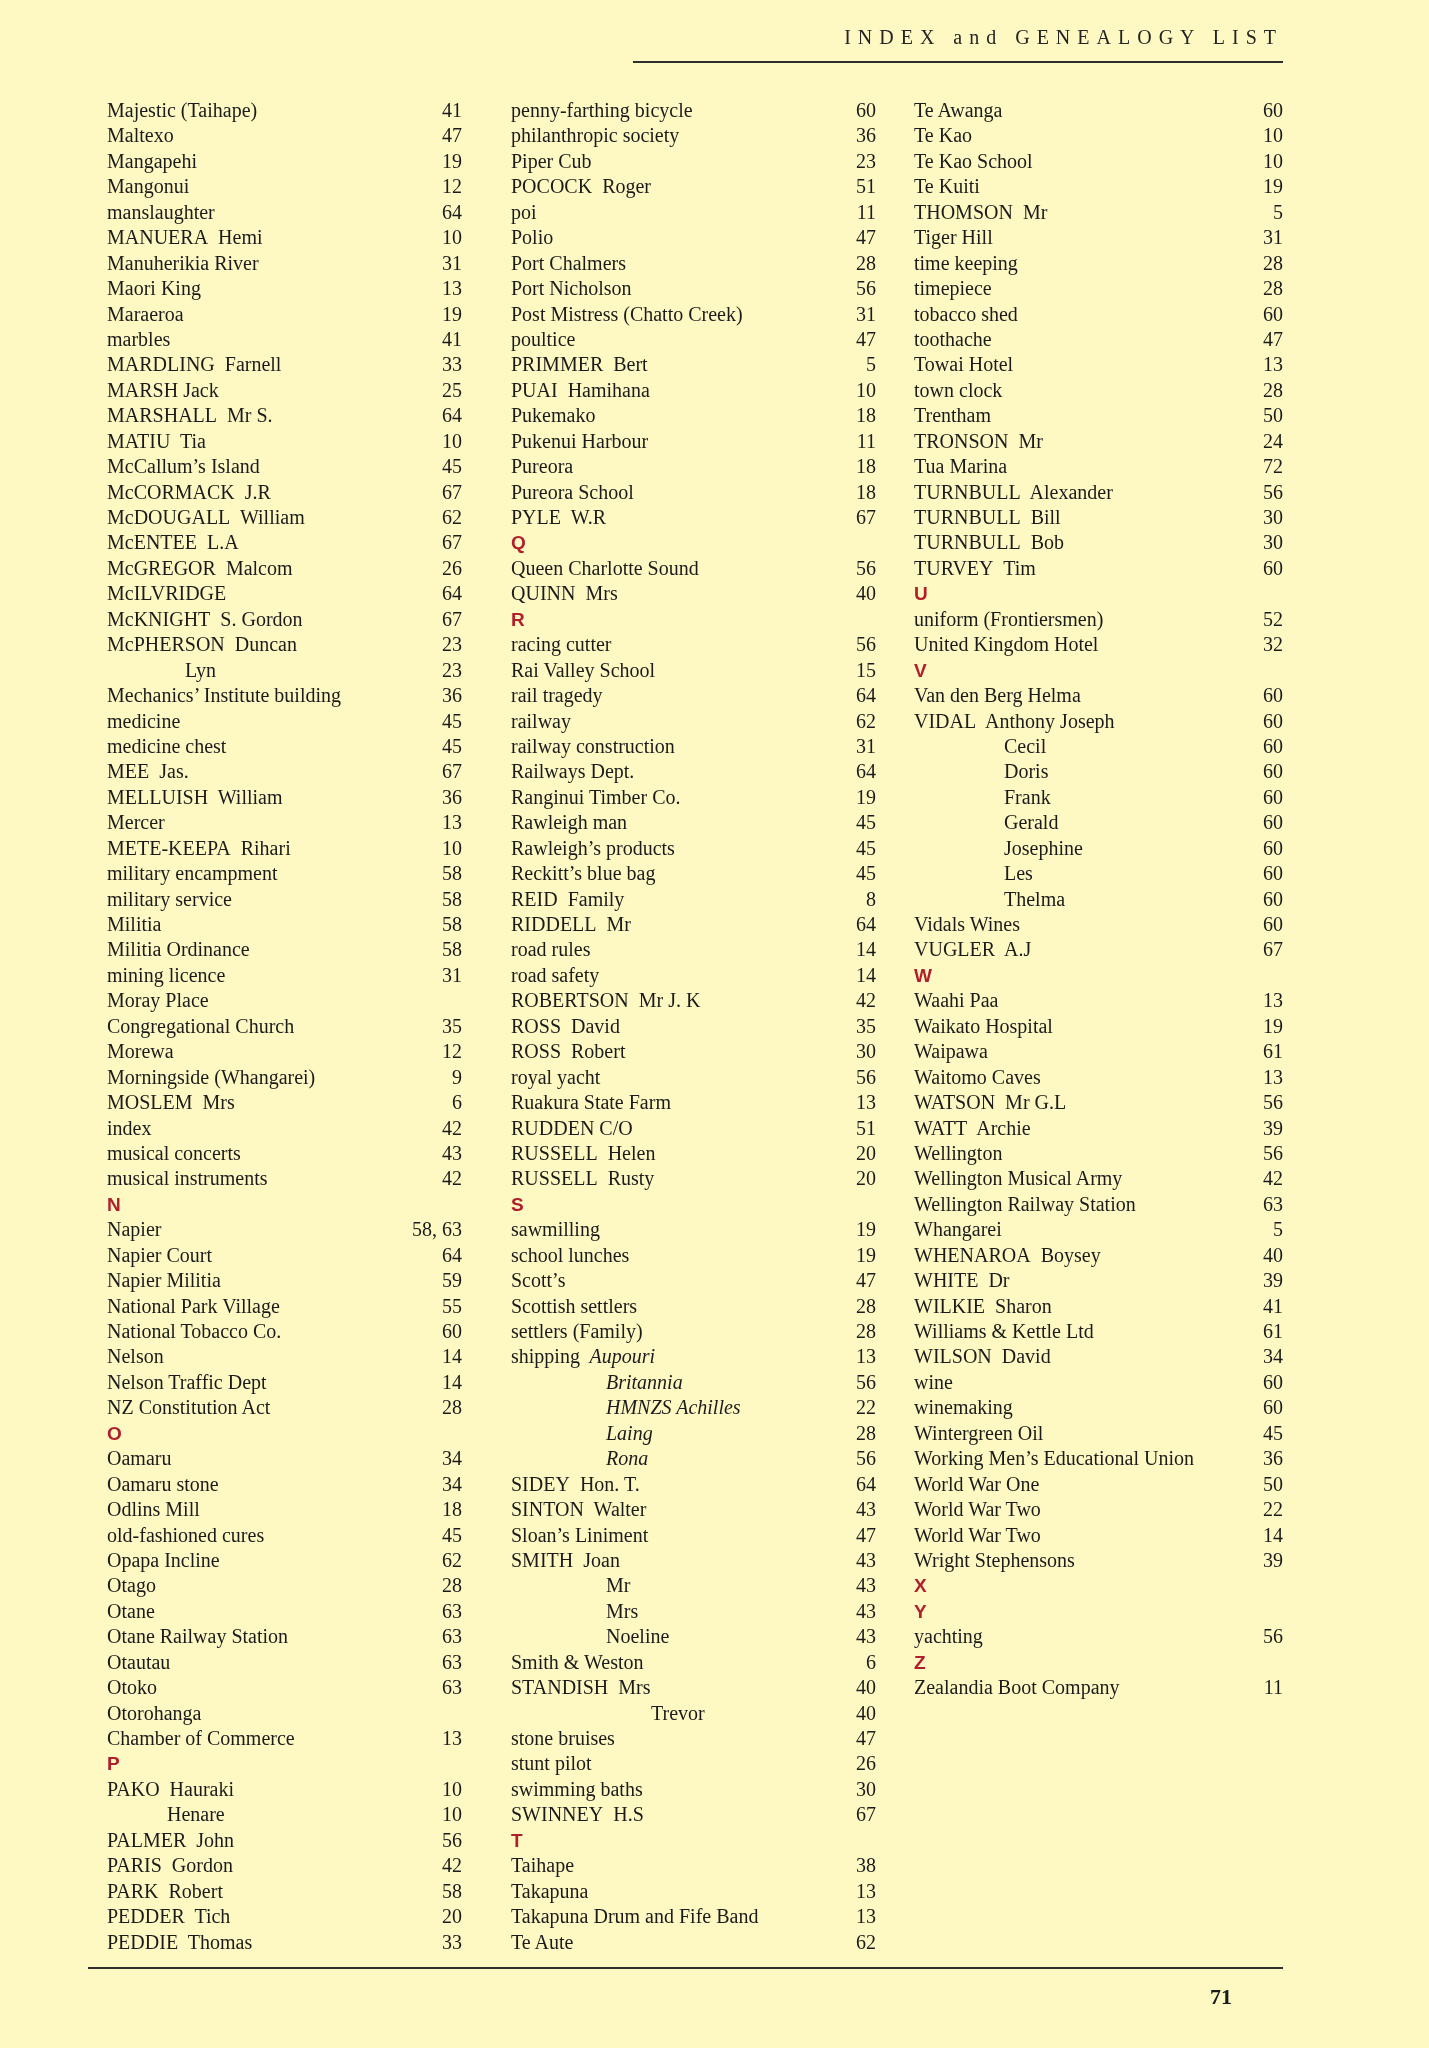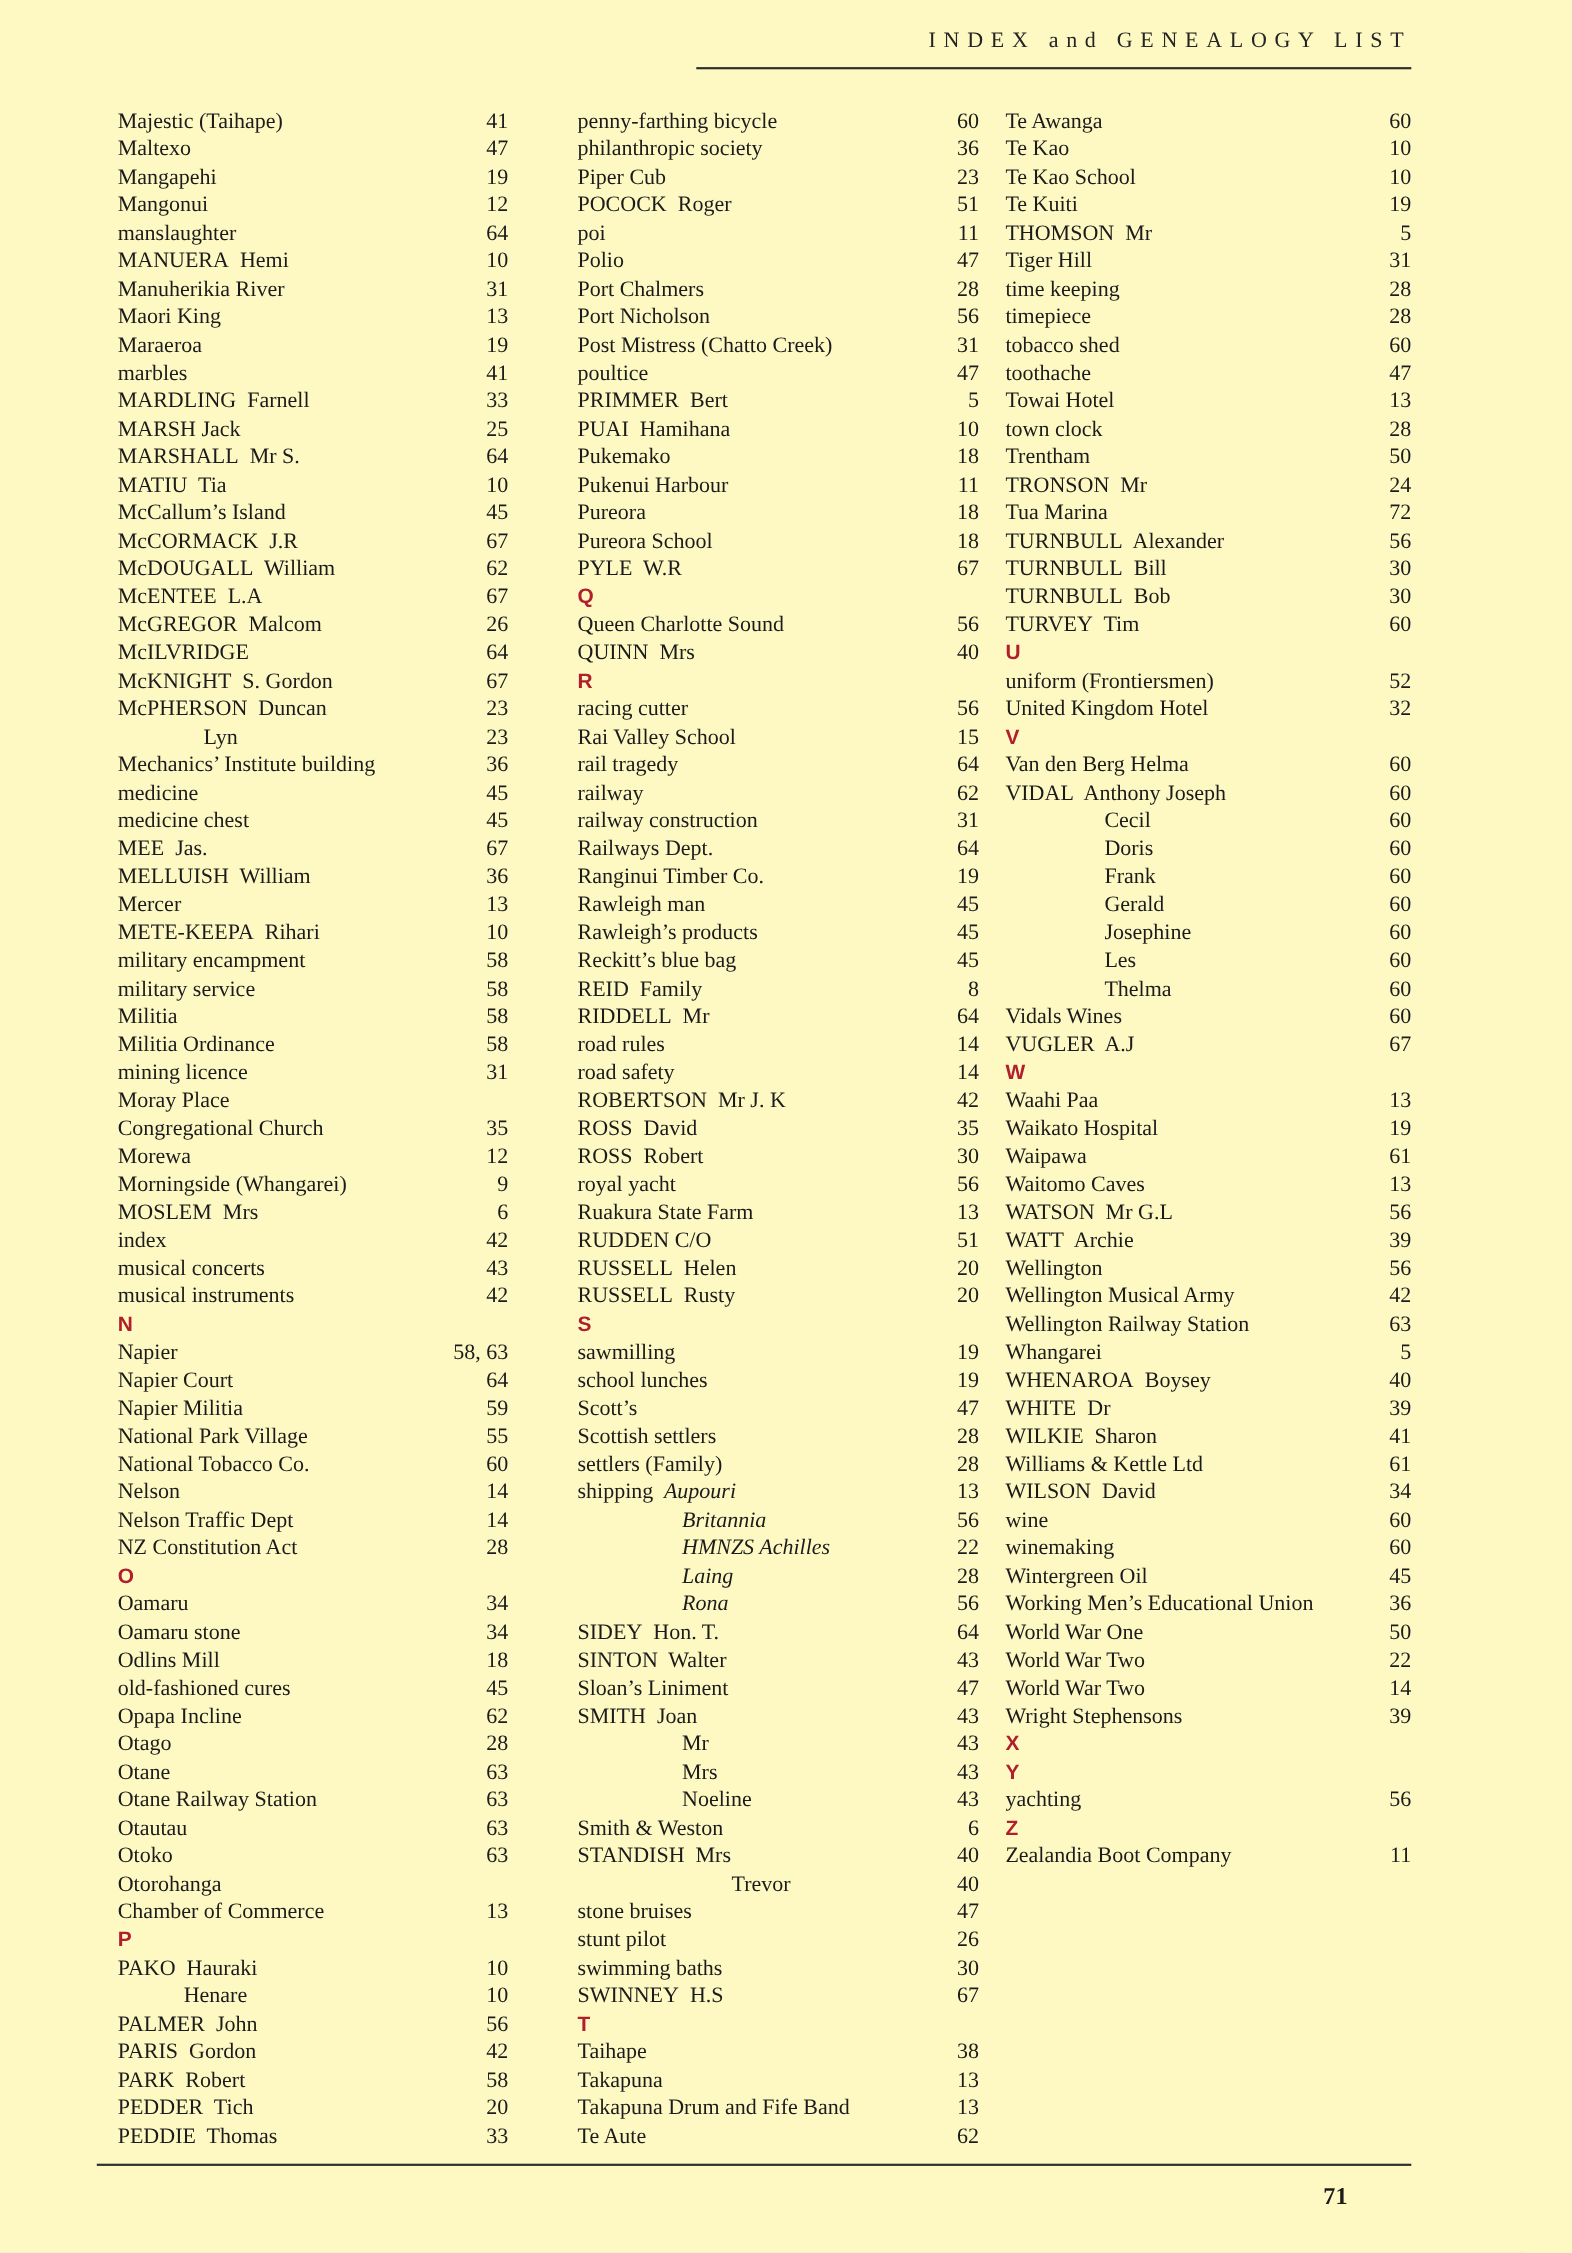--- a/index.html
+++ b/index.html
@@ -331,7 +331,7 @@
         <span class="page">33</span>
       </div>
     </div>
-  <div class="col" style="left:525px;width:365px;">
+  <div class="col" style="left:511px;width:365px;">
       <div class="row">
         <span class="name">penny-farthing bicycle</span>
         <span class="page">60</span>

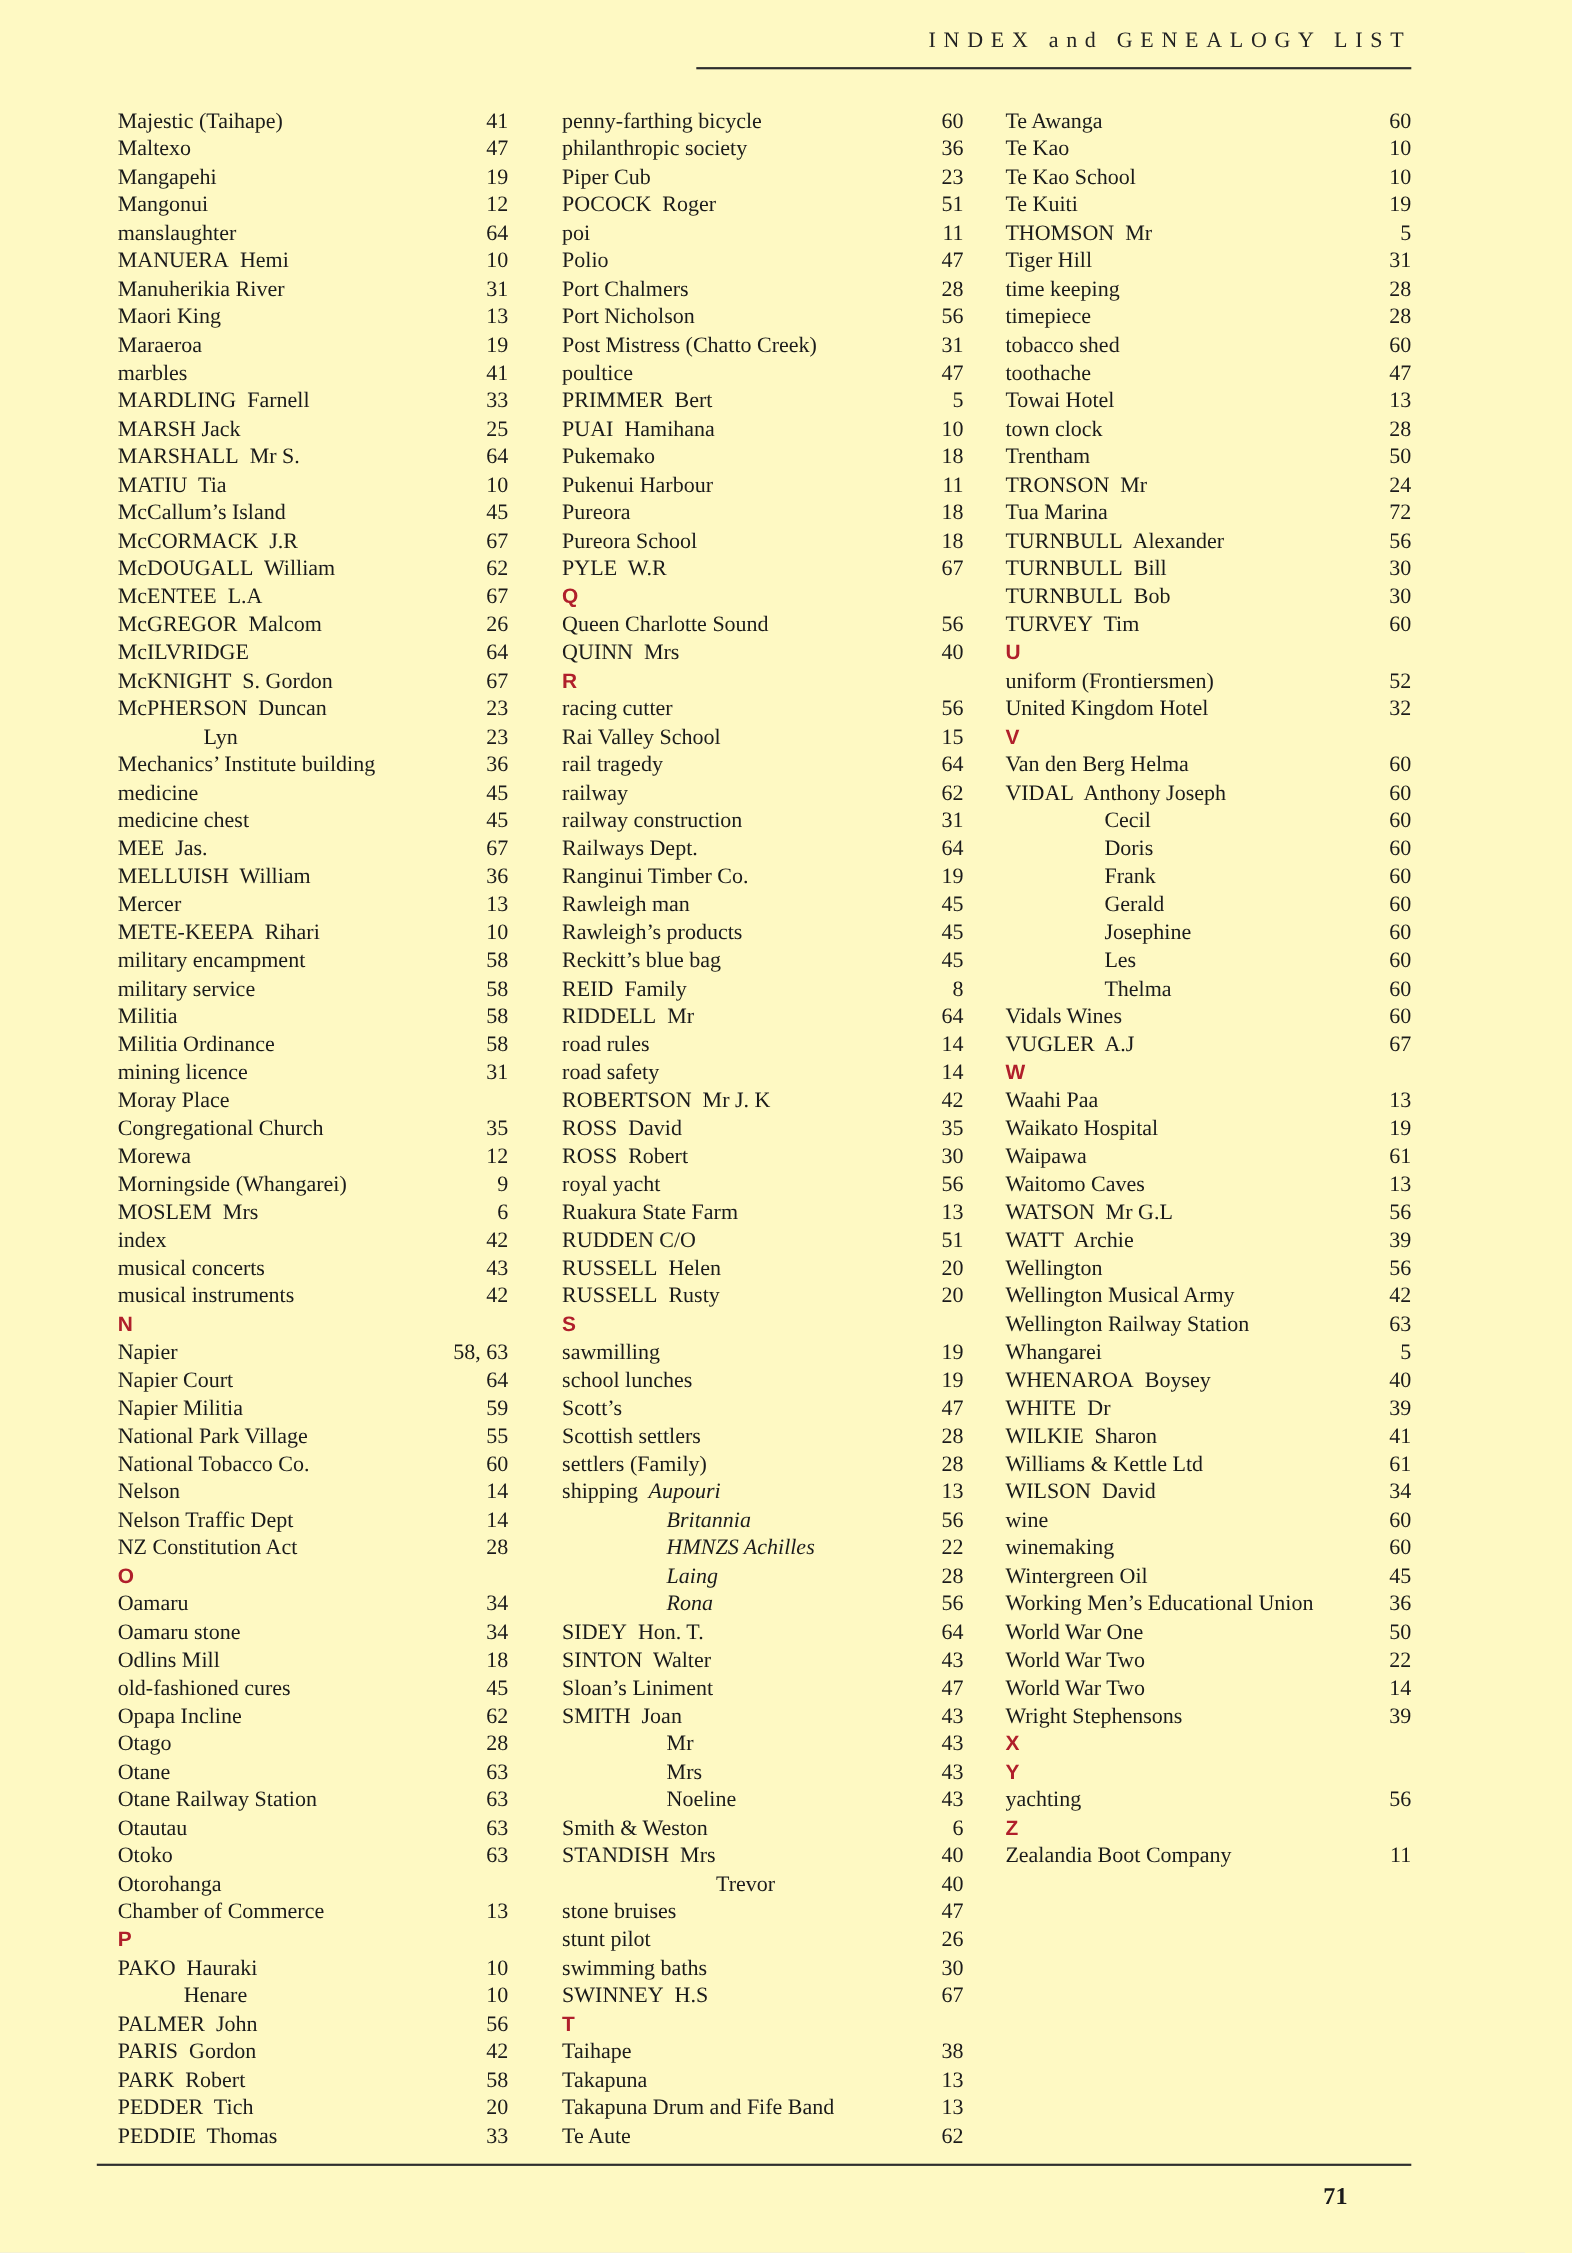--- a/index.html
+++ b/index.html
@@ -29,7 +29,7 @@
   }
   .footer-rule{position:absolute;top:1967px;left:88px;width:1195px;height:2px;background:#2e2e2e;}
   .pagenum{
-    position:absolute;top:1984px;left:1203px;width:80px;
+    position:absolute;top:1984px;left:1152px;width:80px;text-align:right;
     font-size:22px;font-weight:bold;color:#1b1b1b;
   }
 </style>

